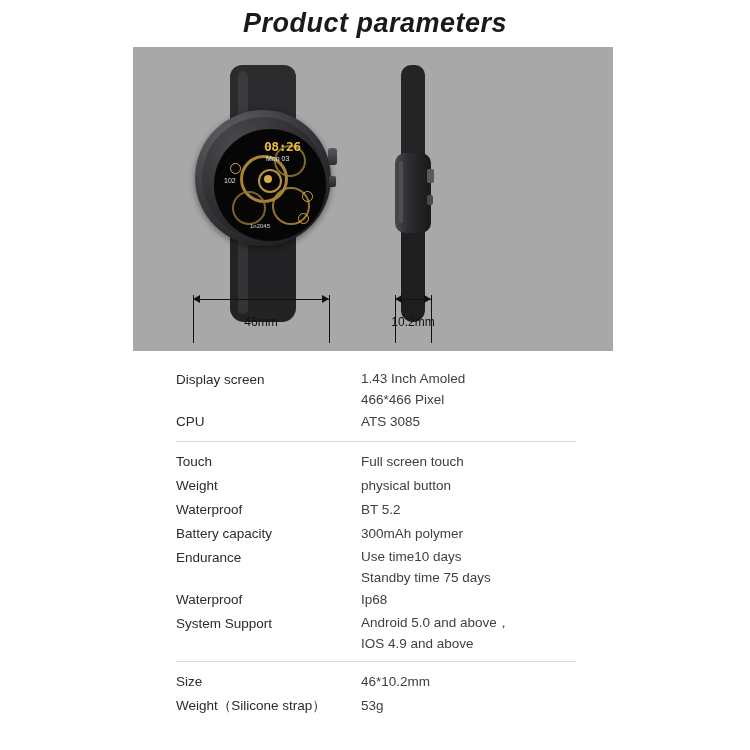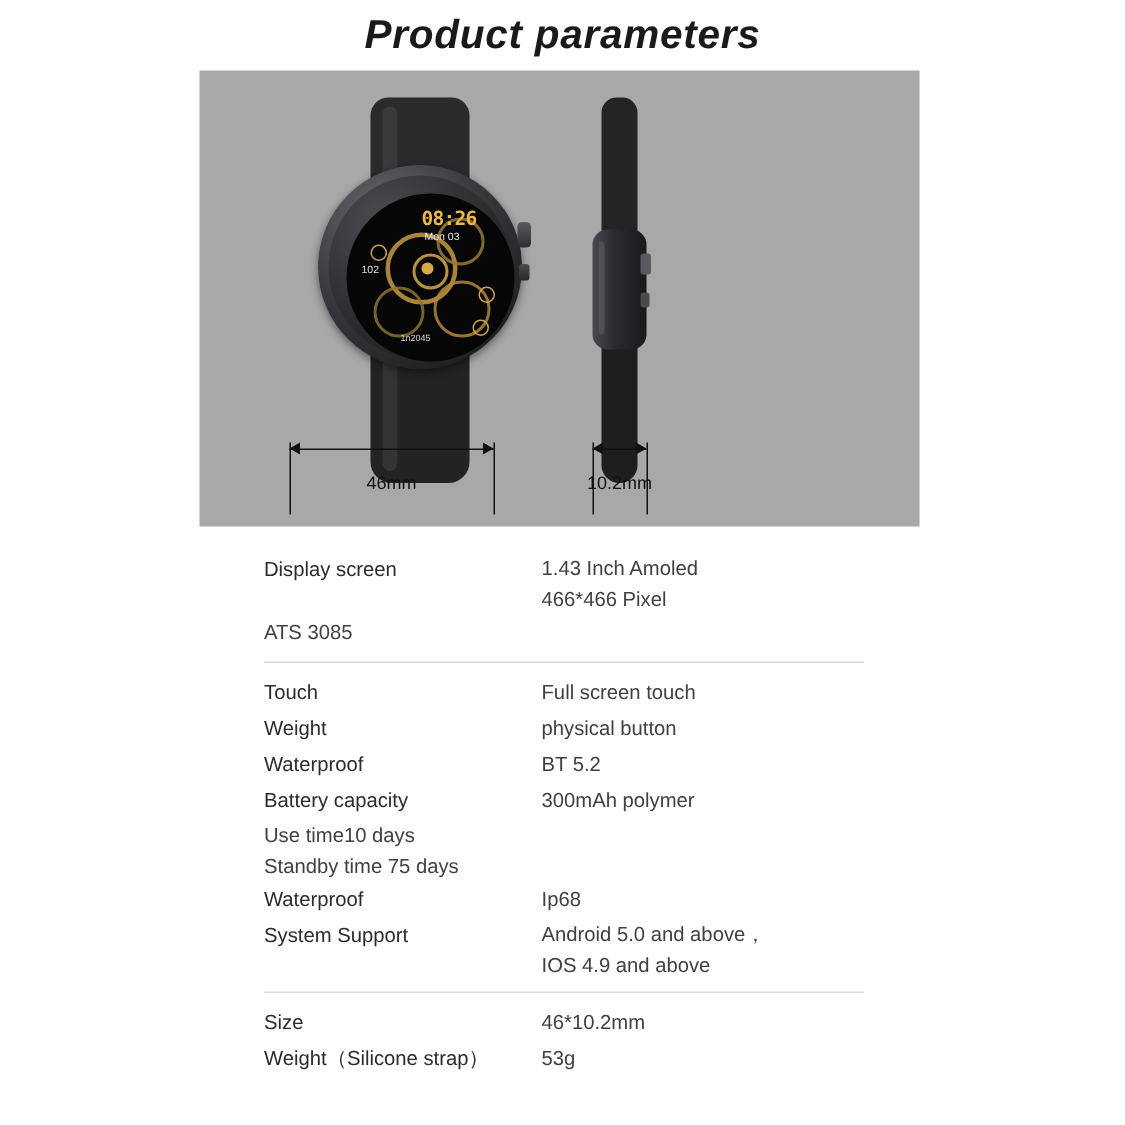--- a/index.html
+++ b/index.html
@@ -43,7 +43,7 @@
   
   .watch-wrap {
     position: absolute;
-    left: 52px;
+    left: 35px;
     top: 18px;
     width: 205px;
     height: 255px;

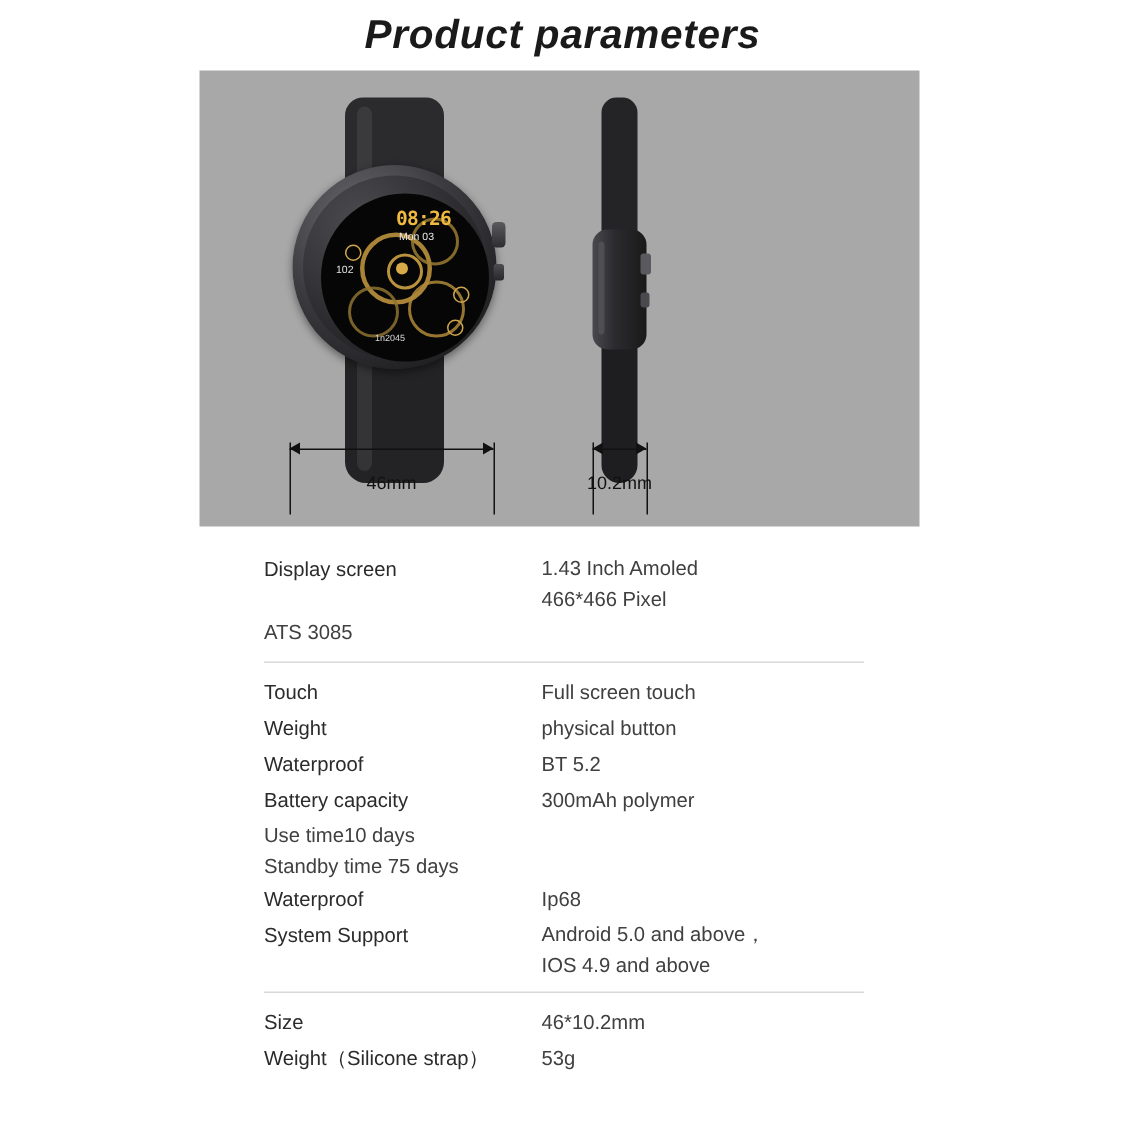--- a/index.html
+++ b/index.html
@@ -422,6 +422,7 @@
       </div>
     </div>
     <div class="spec-row">
+      <div class="spec-key">CPU</div>
       <div class="spec-val">ATS 3085</div>
     </div>
   </div>

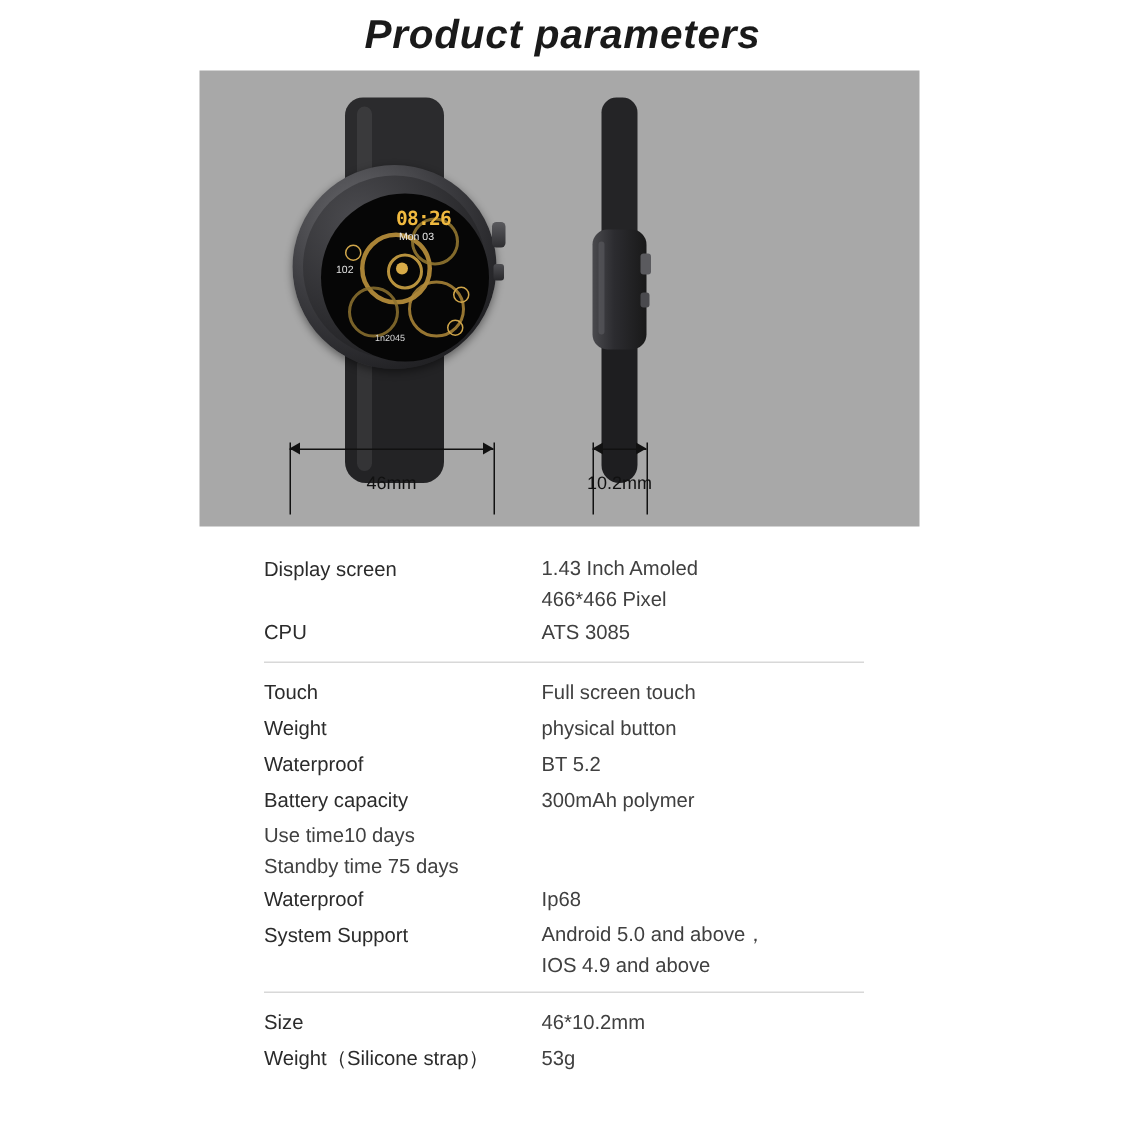--- a/index.html
+++ b/index.html
@@ -445,6 +445,7 @@
       <div class="spec-val">300mAh polymer</div>
     </div>
     <div class="spec-row">
+      <div class="spec-key">Endurance</div>
       <div class="spec-val">
         <span class="sub">Use time10 days</span>
         <span class="sub">Standby time 75 days</span>

